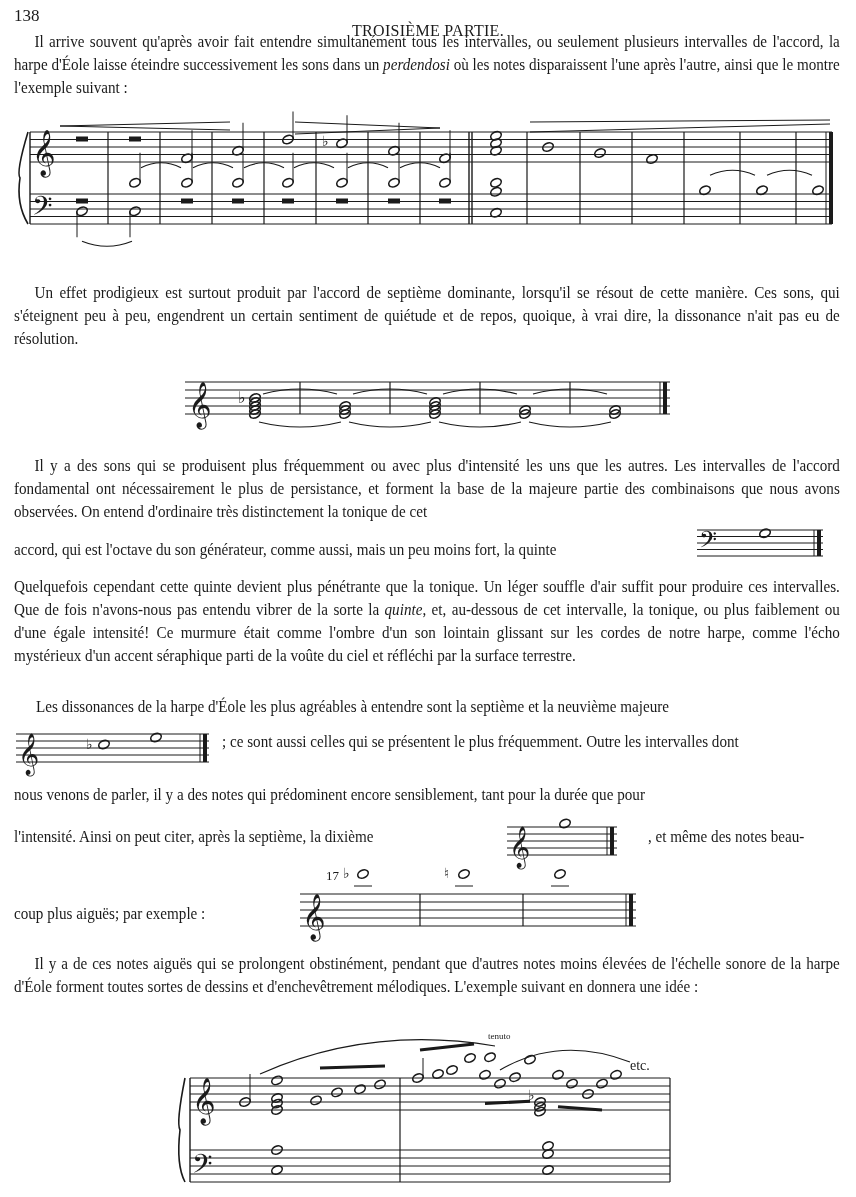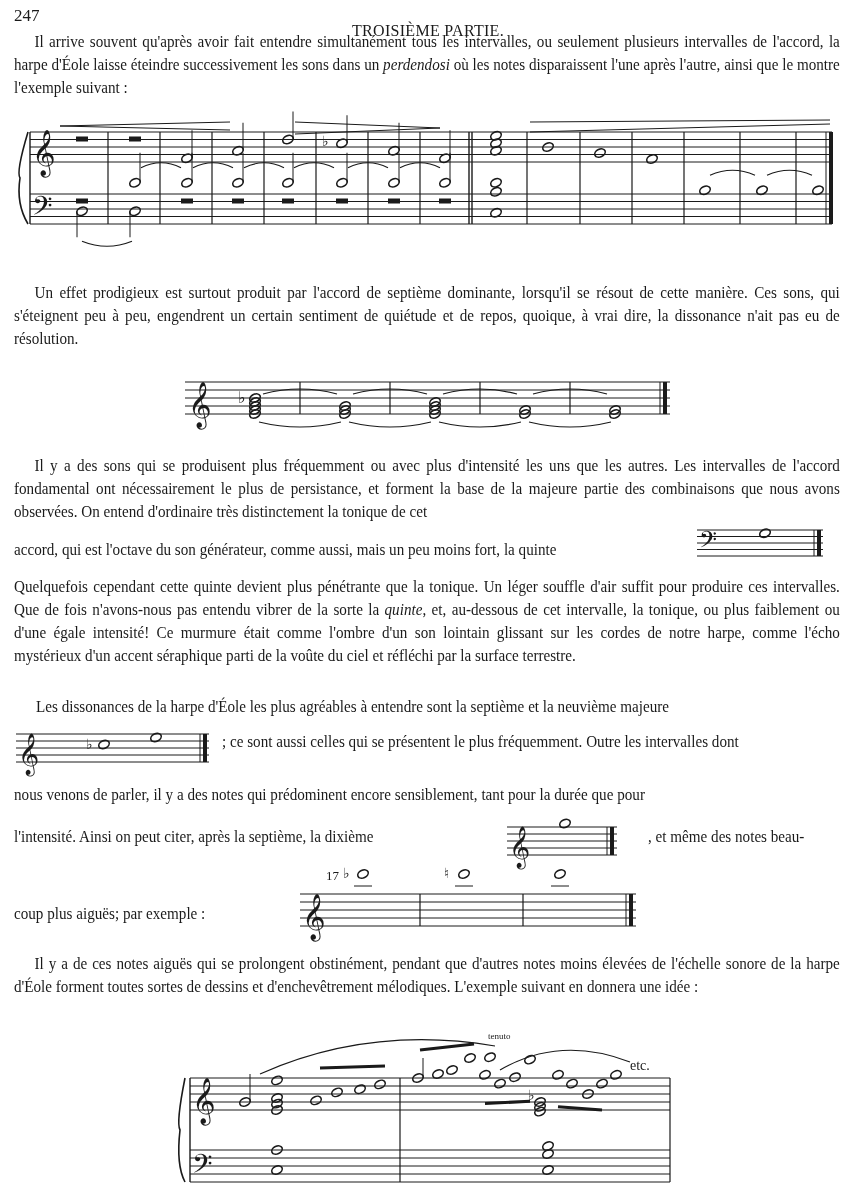--- a/index.html
+++ b/index.html
@@ -22,7 +22,7 @@
 </head>
 <body>
 
-<div class="abs page-number">247</div>
+<div class="abs page-number">138</div>
 <div class="abs running-head">TROISIÈME PARTIE.</div>
 
 <div class="para" style="top:30px;"><span class="ind"></span><span>Il arrive souvent qu'après avoir fait entendre simultanément tous les intervalles, ou seulement plusieurs intervalles de l'accord, la harpe d'Éole laisse éteindre successivement les sons dans un </span><em>perdendosi</em><span> où les notes disparaissent l'une après l'autre, ainsi que le montre l'exemple suivant :</span></div>

